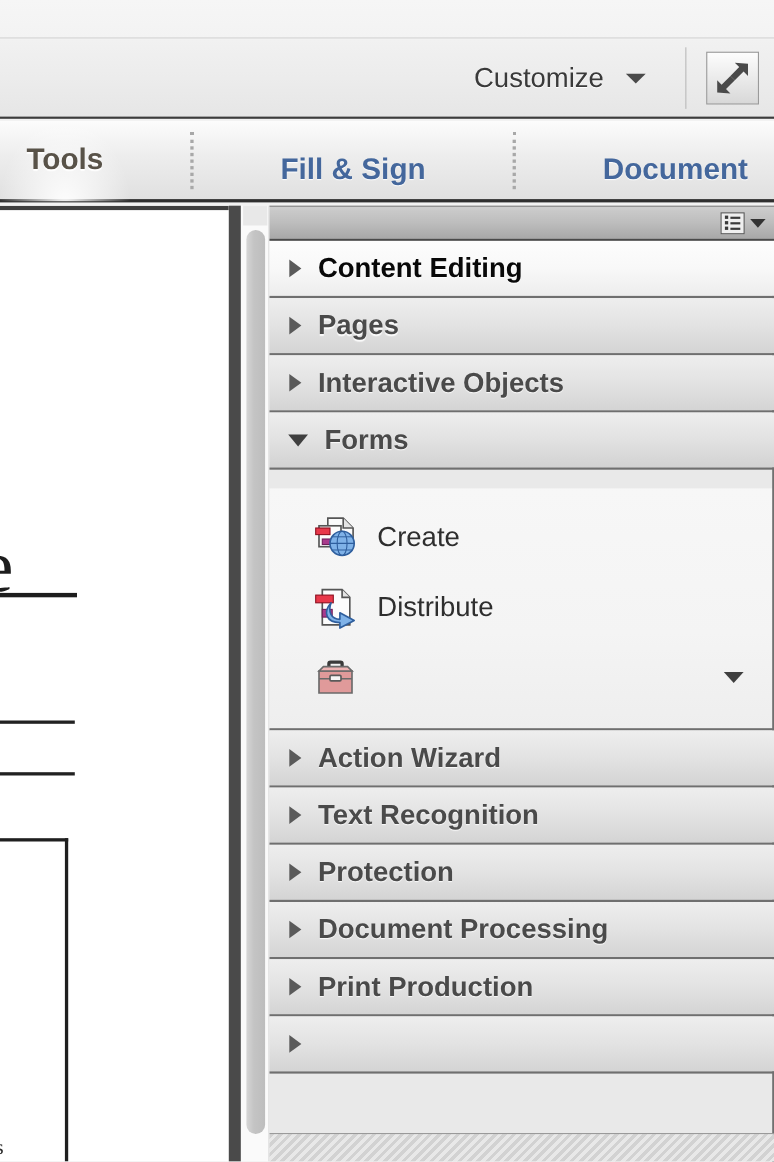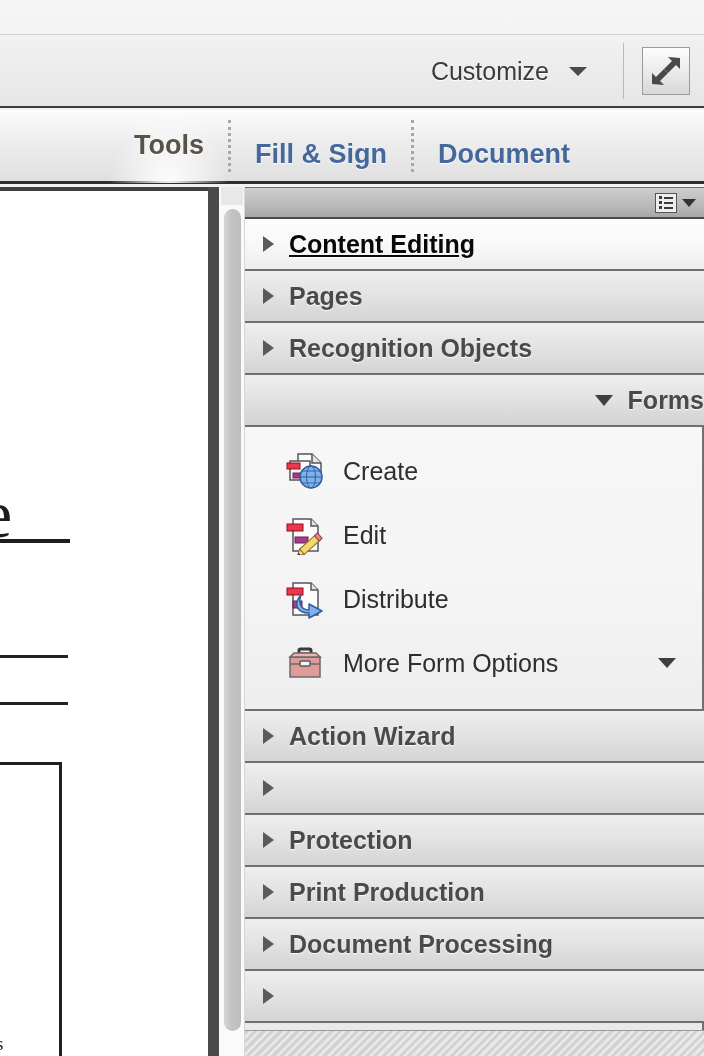--- a/index.html
+++ b/index.html
@@ -54,7 +54,7 @@
     position:absolute; left:0; top:110px; width:704px; height:74px;
     background:linear-gradient(to bottom,#fcfcfc 0%,#ededed 45%,#e0e0e0 100%);
     border-bottom:3px solid #2f2f2f;
-    display:flex; align-items:center; justify-content:center;
+    display:flex; align-items:center; justify-content:space-between;
   }
   .tab {
     font-size:27px; font-weight:bold;

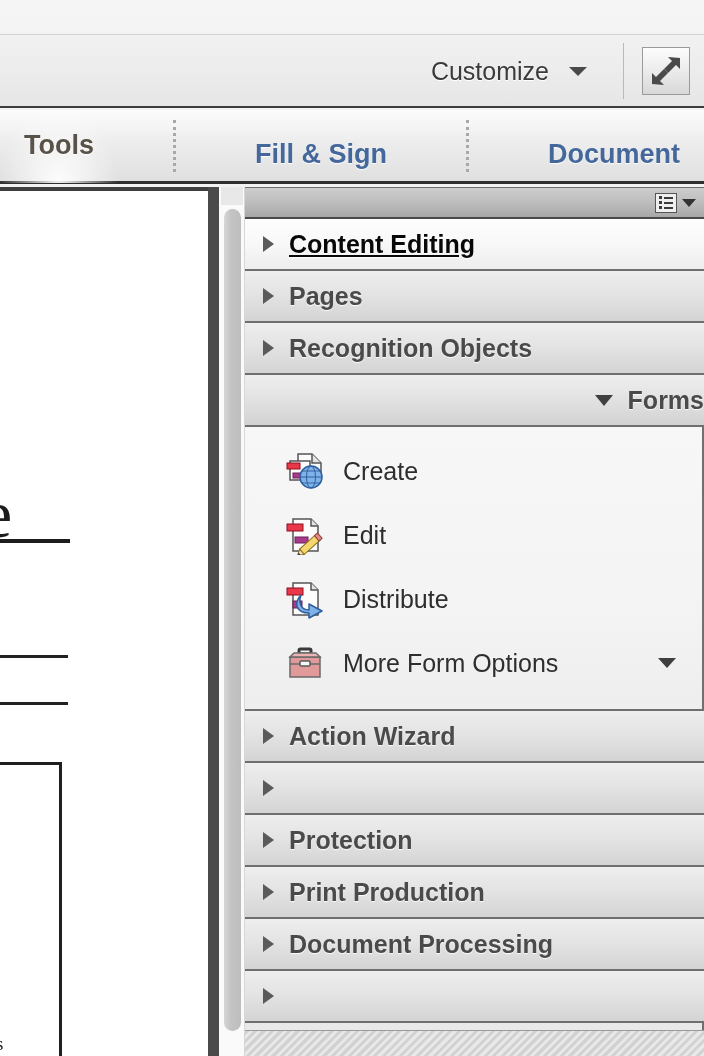--- a/index.html
+++ b/index.html
@@ -185,7 +185,7 @@
     font-size:25px; font-weight:bold; color:#4a4a4a;
     text-shadow:0 1px 1px rgba(255,255,255,0.9);
   }
-  .cat.highlight .cat-label { color:#080808;text-decoration:underline; }
+  .cat.highlight .cat-label { color:#080808; }
   .tri-right {
     width:0;height:0;
     border-top:8px solid transparent;

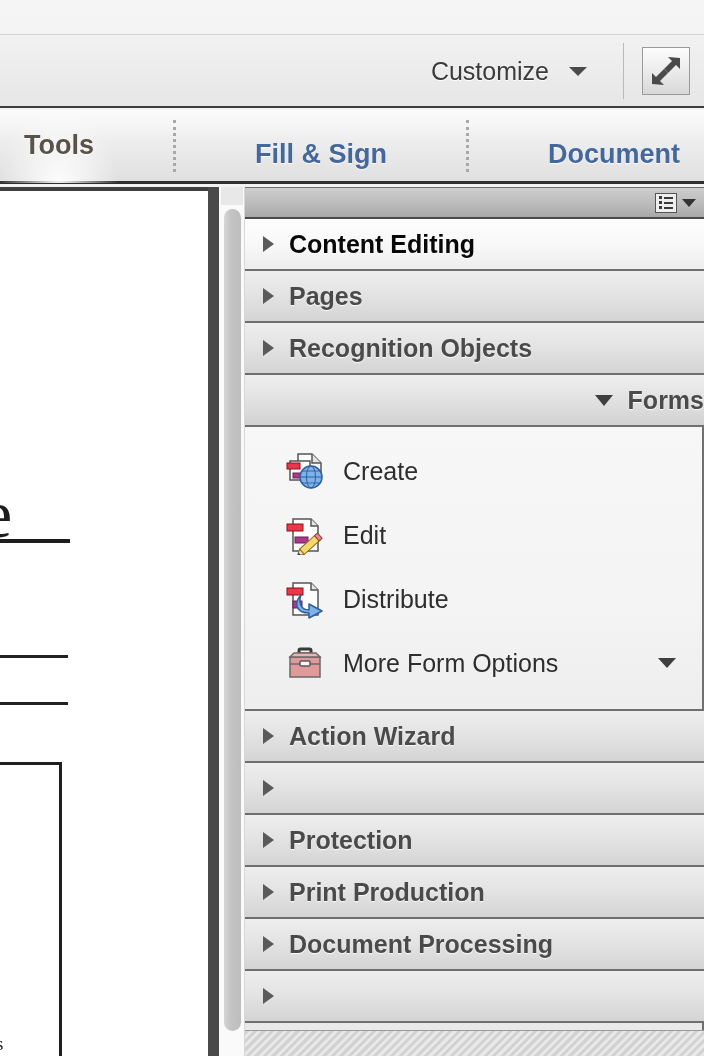--- a/index.html
+++ b/index.html
@@ -324,7 +324,7 @@
 
     <div class="cat">
       <span class="tri-right"></span>
-      <span class="cat-label">Recognition Objects</span>
+      <span class="cat-label">Interactive Objects</span>
     </div>
 
     <div class="cat expanded">

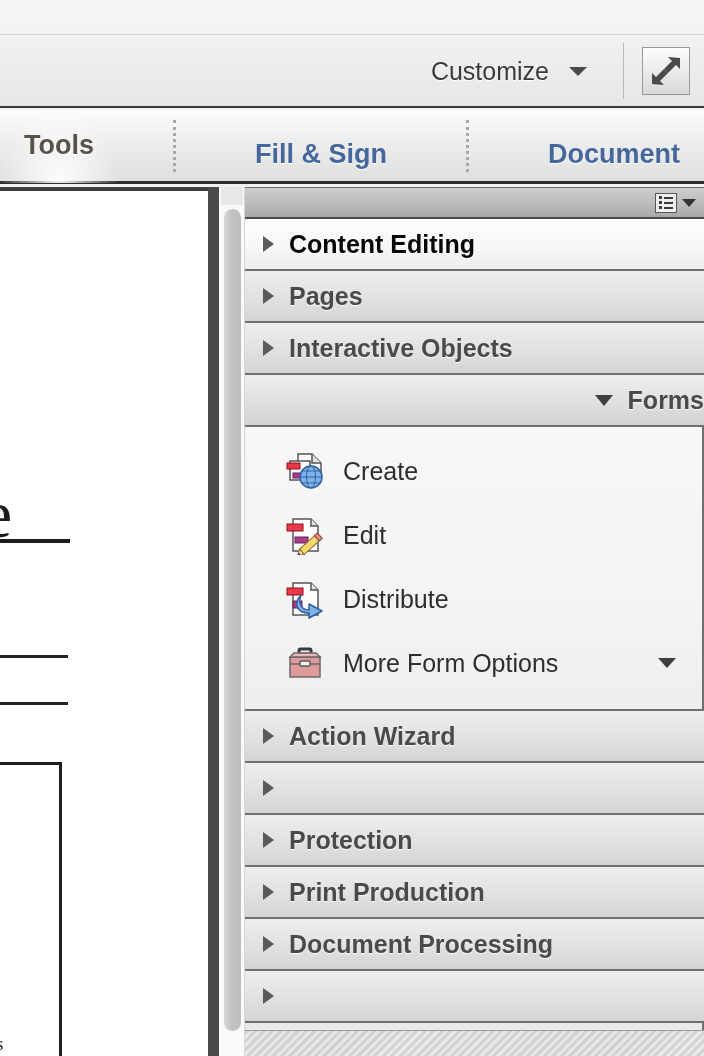--- a/index.html
+++ b/index.html
@@ -179,7 +179,6 @@
   }
   .cat.expanded {
     background:linear-gradient(to bottom,#eeeeee 0%,#e2e2e2 48%,#d2d2d2 100%);
-    justify-content:flex-end;
   }
   .cat-label {
     font-size:25px; font-weight:bold; color:#4a4a4a;

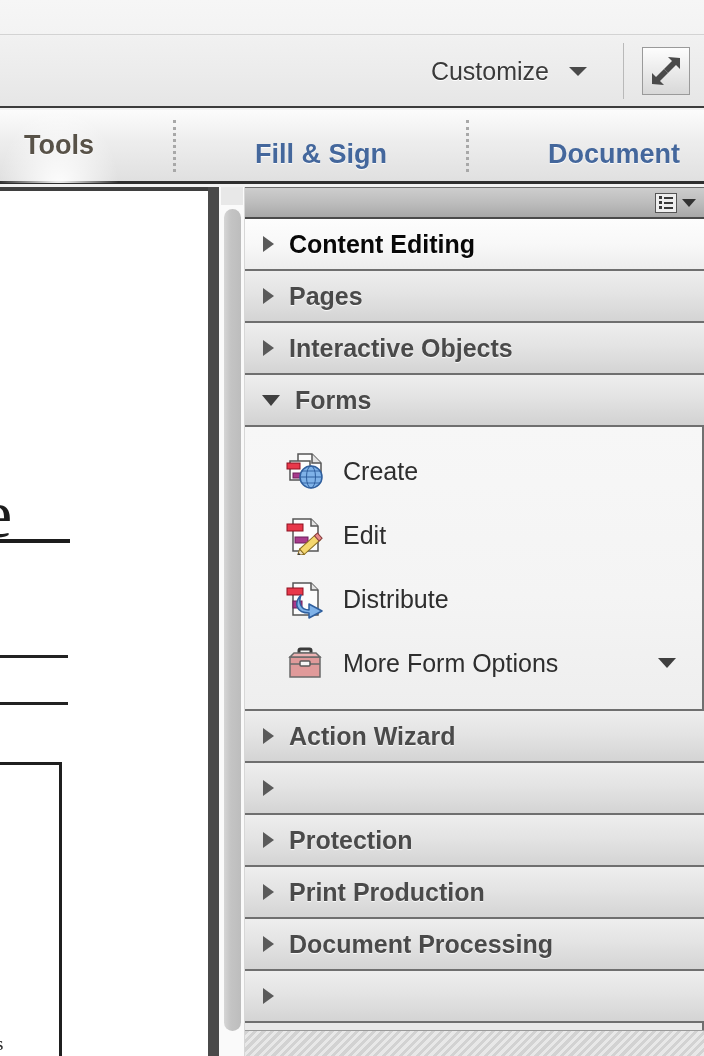--- a/index.html
+++ b/index.html
@@ -205,6 +205,7 @@
     background:linear-gradient(to bottom,#f7f7f7 0%,#f4f4f4 60%,#eeeeee 100%);
     border-bottom:2px solid #6f6f6f;
     padding:12px 0 14px 0;
+    margin-top:17px;
   }
   .tool-item {
     height:64px; display:flex; align-items:center;

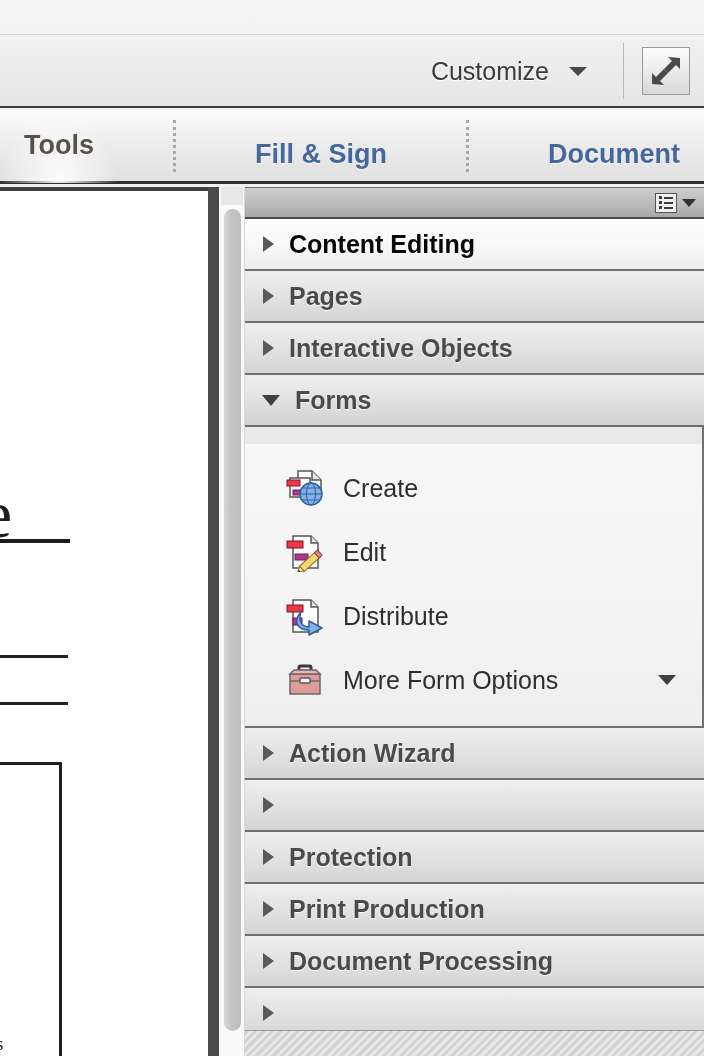--- a/index.html
+++ b/index.html
@@ -350,21 +350,6 @@
         <span class="tool-label">Create</span>
       </div>
 
-      <div class="tool-item">
-        <svg class="ico" viewBox="0 0 40 40">
-          <path d="M8 4 h18 l7 7 v25 h-25 z" fill="#fcfcfc" stroke="#555" stroke-width="1.5"></path>
-          <path d="M26 4 v7 h7" fill="#e4e4e4" stroke="#555" stroke-width="1.5"></path>
-          <rect x="2" y="9" width="16" height="7" fill="#e8384a" stroke="#8d1020" stroke-width="1"></rect>
-          <rect x="10" y="22" width="13" height="6" fill="#a83a8c" stroke="#6d1f5a" stroke-width="1"></rect>
-          <g transform="rotate(-42 27 27)">
-            <rect x="13" y="24" width="22" height="7" fill="#f5d76e" stroke="#8a6d1f" stroke-width="1"></rect>
-            <polygon points="13,24 7,27.5 13,31" fill="#f0e0c0" stroke="#8a6d1f" stroke-width="1"></polygon>
-            <polygon points="10,26 7,27.5 10,29" fill="#3a3a3a"></polygon>
-            <rect x="33" y="24" width="4" height="7" fill="#e88a8a" stroke="#8a4040" stroke-width="1"></rect>
-          </g>
-        </svg>
-        <span class="tool-label">Edit</span>
-      </div>
 
       <div class="tool-item">
         <svg class="ico" viewBox="0 0 40 40">

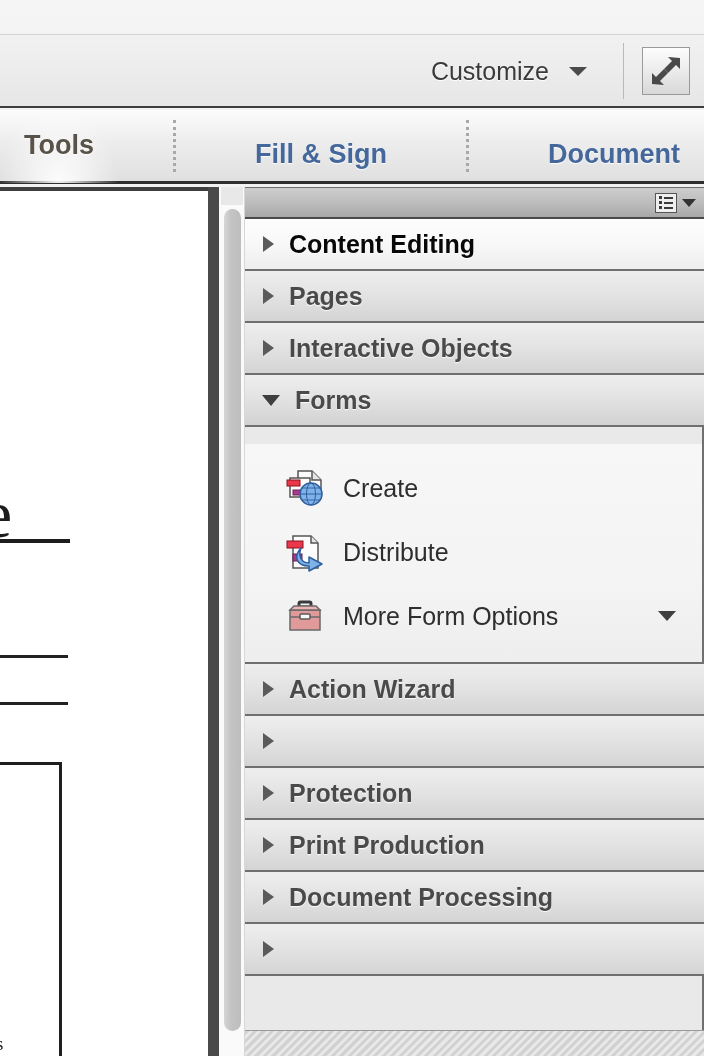--- a/index.html
+++ b/index.html
@@ -370,7 +370,6 @@
           <line x1="5" y1="21" x2="35" y2="21" stroke="#6a6a6a" stroke-width="1.5"></line>
           <rect x="15" y="18" width="10" height="5" rx="1" fill="#f6f6f6" stroke="#5a5a5a" stroke-width="1.5"></rect>
         </svg>
-        <span class="tool-label">More Form Options</span>
         <span class="tool-caret"></span>
       </div>
 

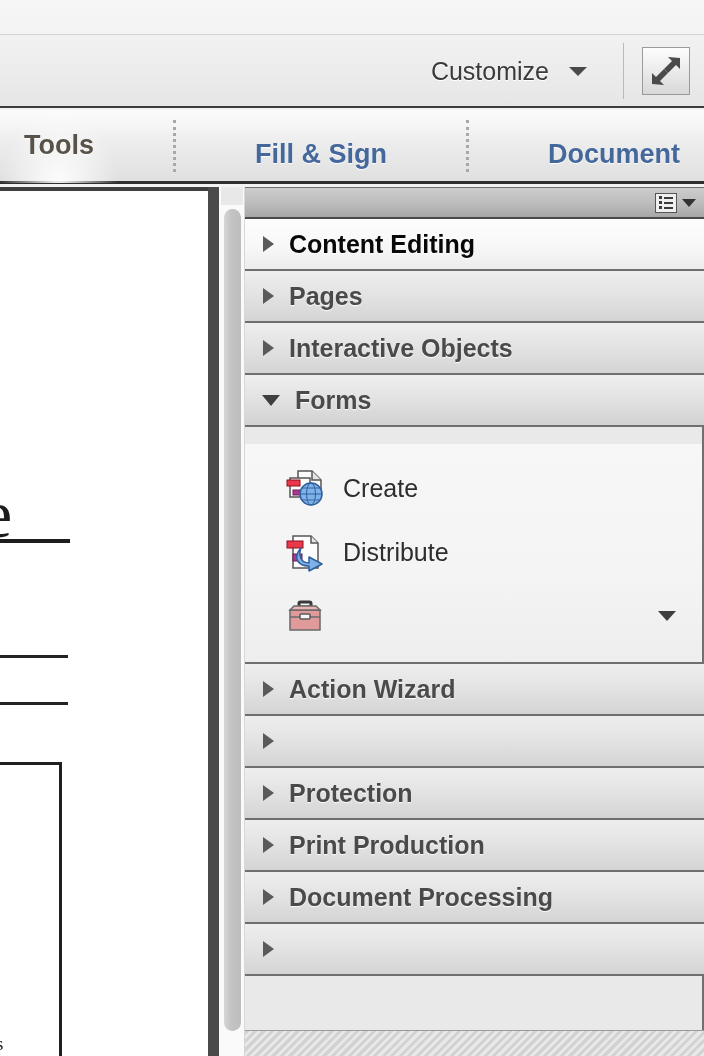--- a/index.html
+++ b/index.html
@@ -382,6 +382,7 @@
 
     <div class="cat">
       <span class="tri-right"></span>
+      <span class="cat-label">Text Recognition</span>
     </div>
 
     <div class="cat">

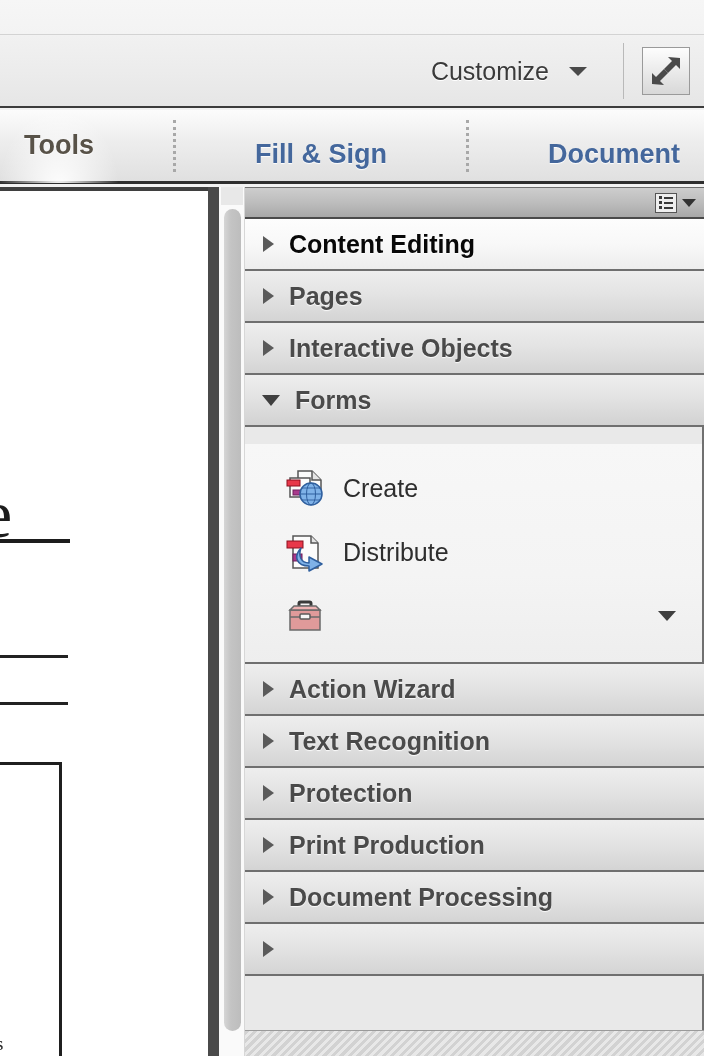--- a/index.html
+++ b/index.html
@@ -392,12 +392,12 @@
 
     <div class="cat">
       <span class="tri-right"></span>
+      <span class="cat-label">Document Processing</span>
+    </div>
+
+    <div class="cat">
+      <span class="tri-right"></span>
       <span class="cat-label">Print Production</span>
-    </div>
-
-    <div class="cat">
-      <span class="tri-right"></span>
-      <span class="cat-label">Document Processing</span>
     </div>
 
     <div class="cat">

